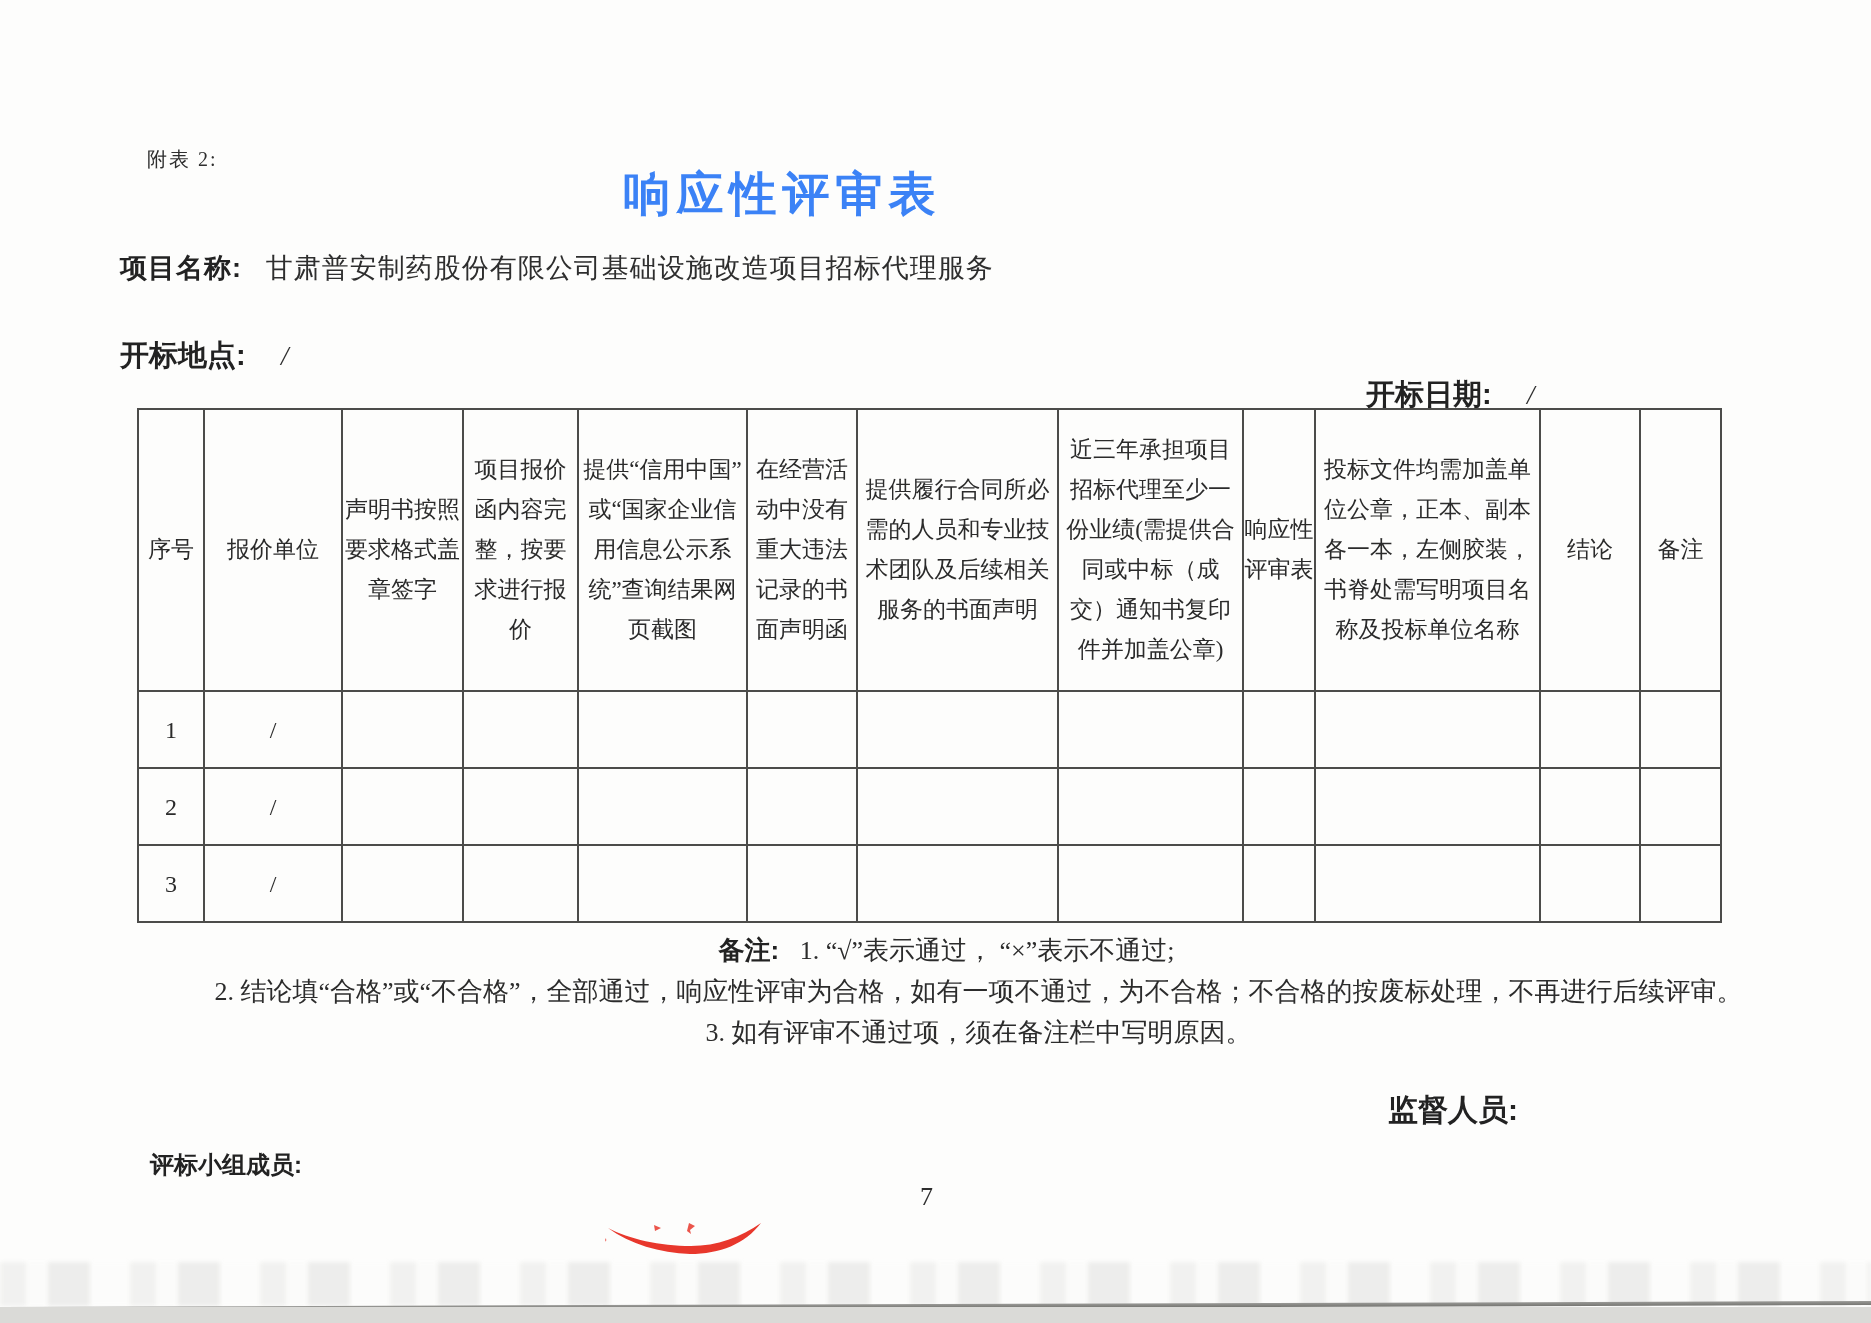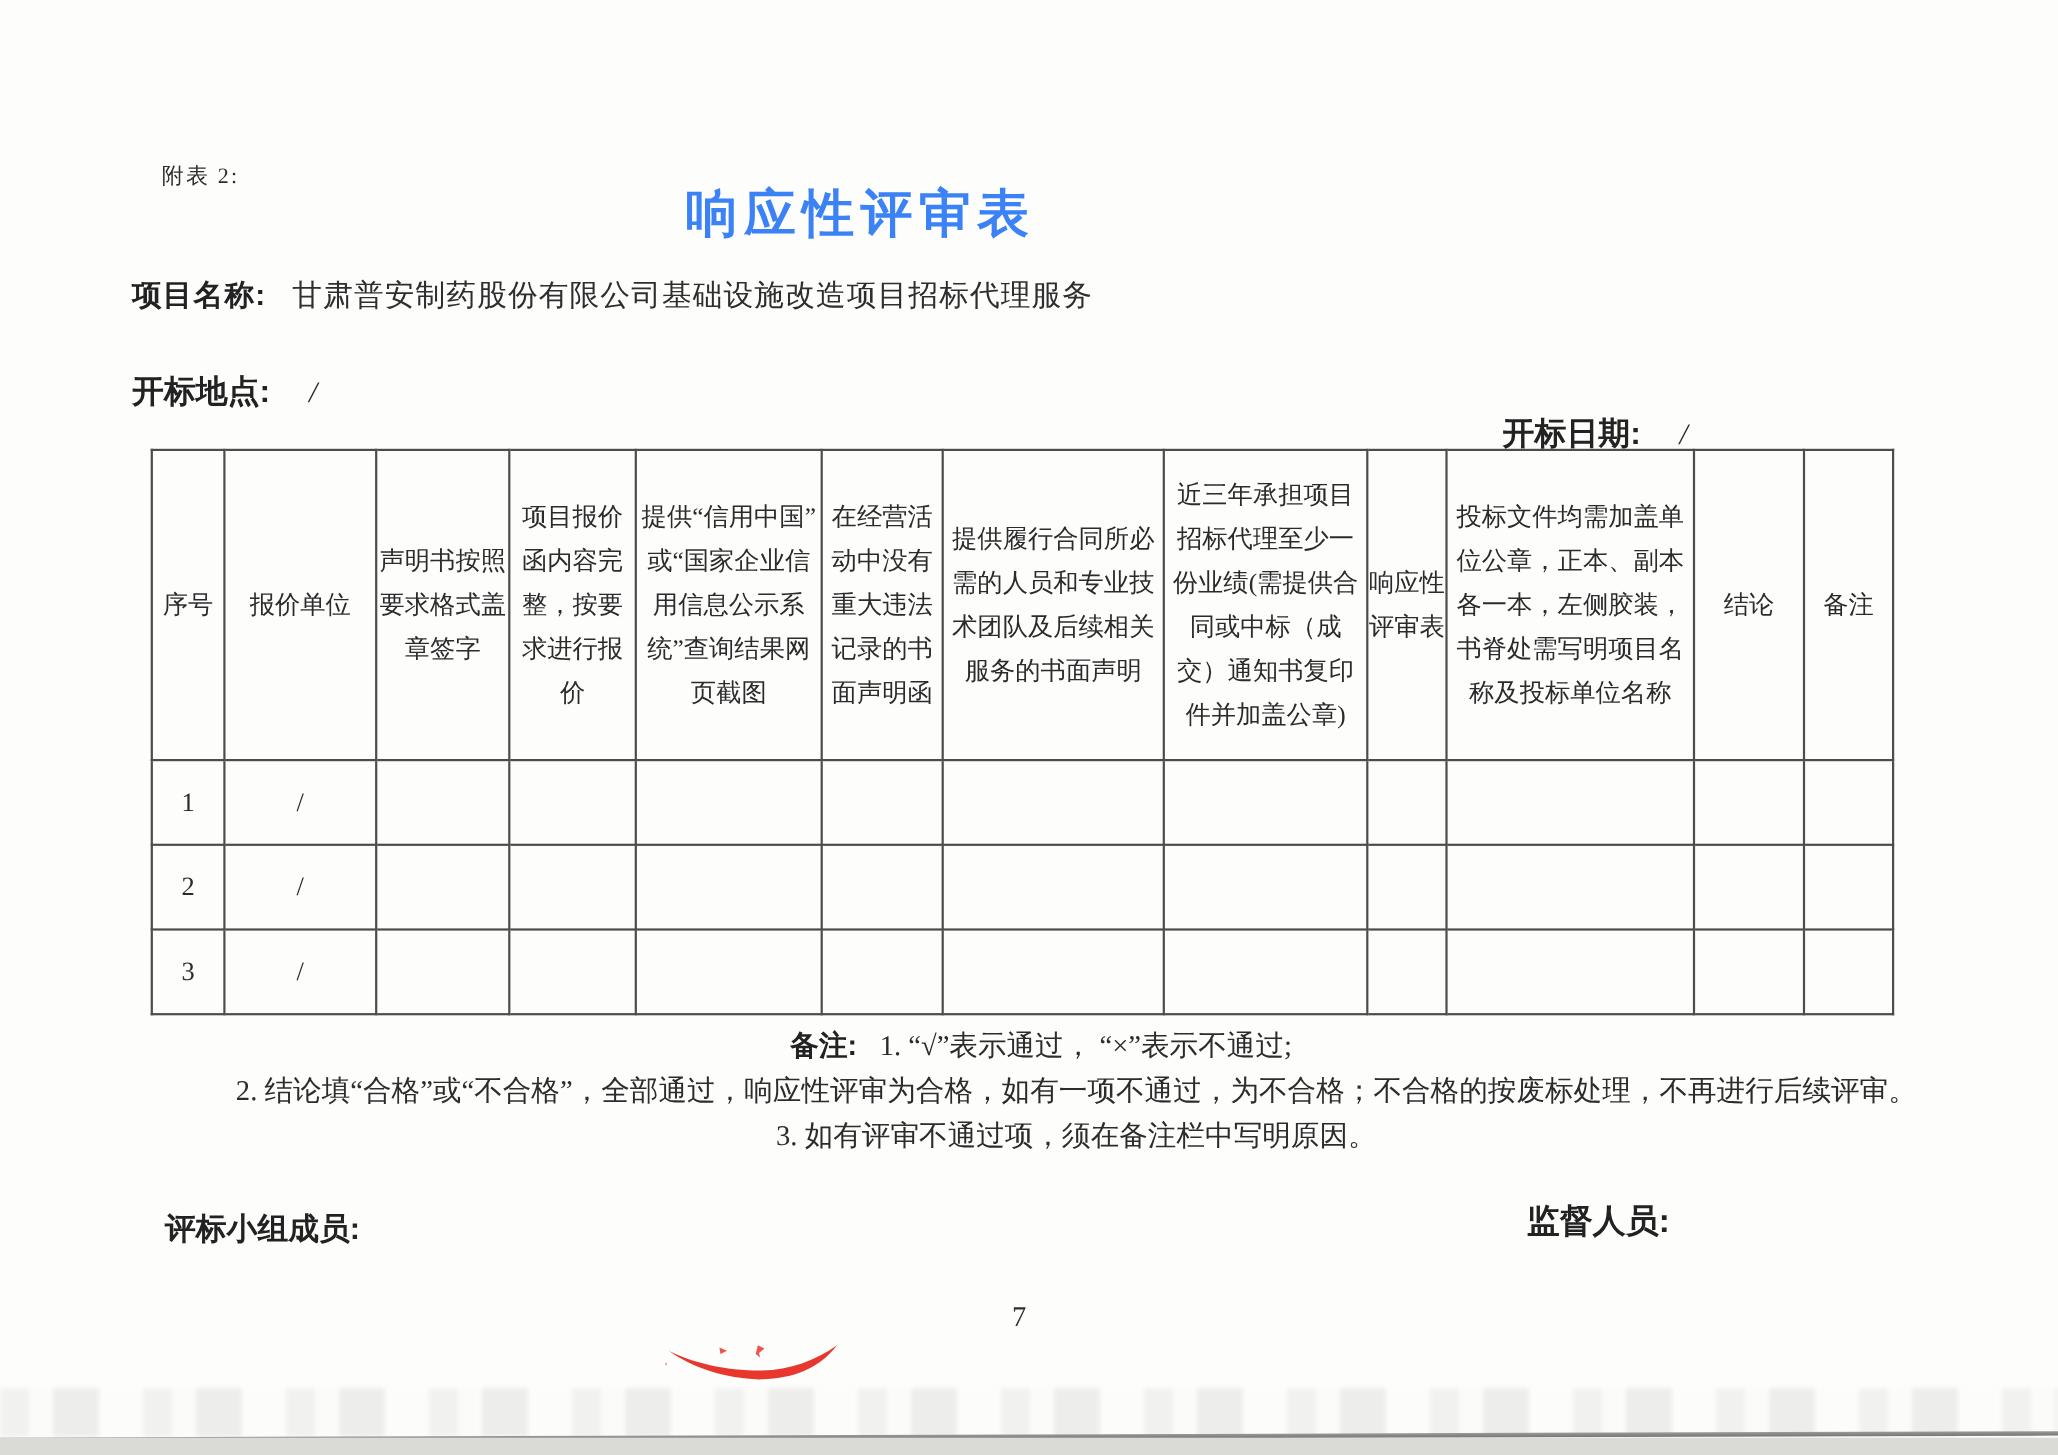--- a/index.html
+++ b/index.html
@@ -53,7 +53,7 @@
   .note-hang{text-indent:92px;}
   .note-indent{margin-left:92px;}
 
-  .team-label{left:150px;top:1098px;font-size:28px;}
+  .team-label{left:150px;top:1149px;font-size:24px;}
   .supervisor-label{left:1388px;top:1090px;font-size:30px;}
   .page-num{left:920px;top:1182px;font-size:26px;}
 

